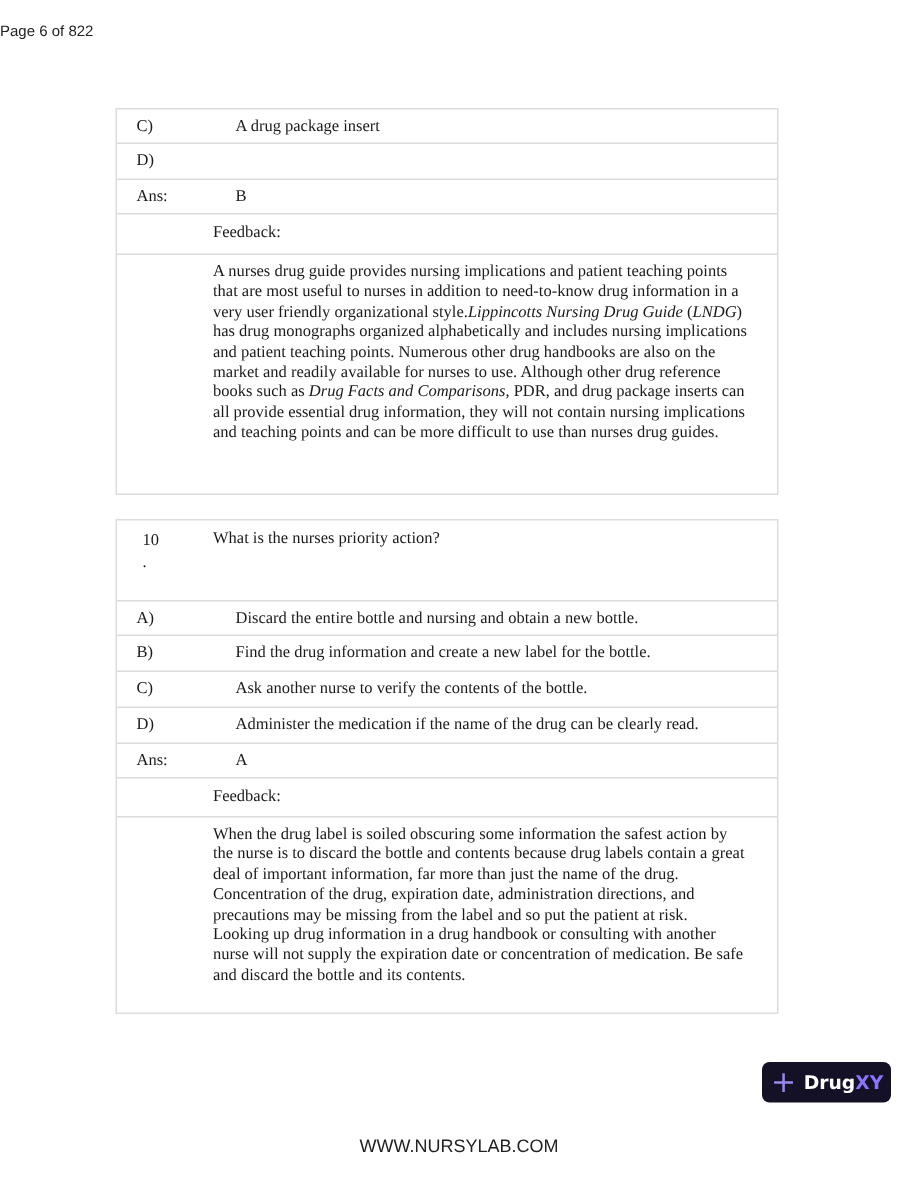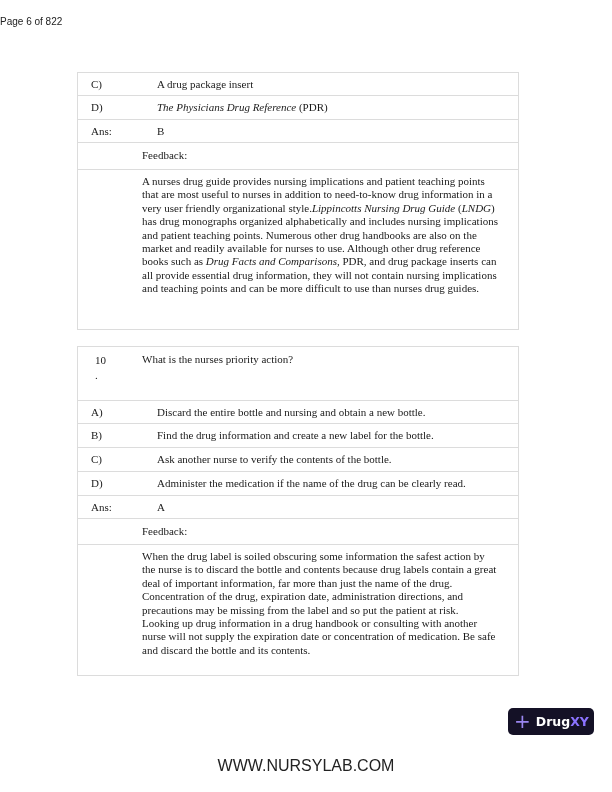--- a/index.html
+++ b/index.html
@@ -57,7 +57,6 @@
   </div>
   <div class="row" style="height:24px;">
     <span class="lbl">D)</span>
-    <span class="val"><i>The Physicians Drug Reference</i><span> (PDR)</span></span>
   </div>
   <div class="row" style="height:23px;">
     <span class="lbl">Ans:</span>

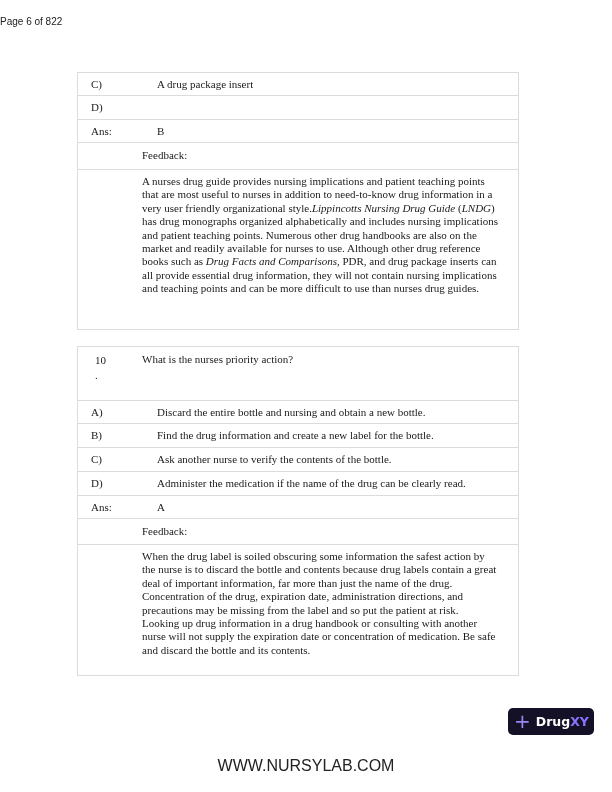--- a/index.html
+++ b/index.html
@@ -14,7 +14,7 @@
     }
     .page-footer {
       position: absolute; top: 757px; left: 0; width: 612px; text-align: center;
-      font-family: "Liberation Sans", "DejaVu Sans", sans-serif; font-size: 16px; color: #222;
+      font-family: "Liberation Sans", "DejaVu Sans", sans-serif; font-size: 12px; color: #222;
     }
     .qtable {
       position: absolute; left: 77px; width: 442px;

